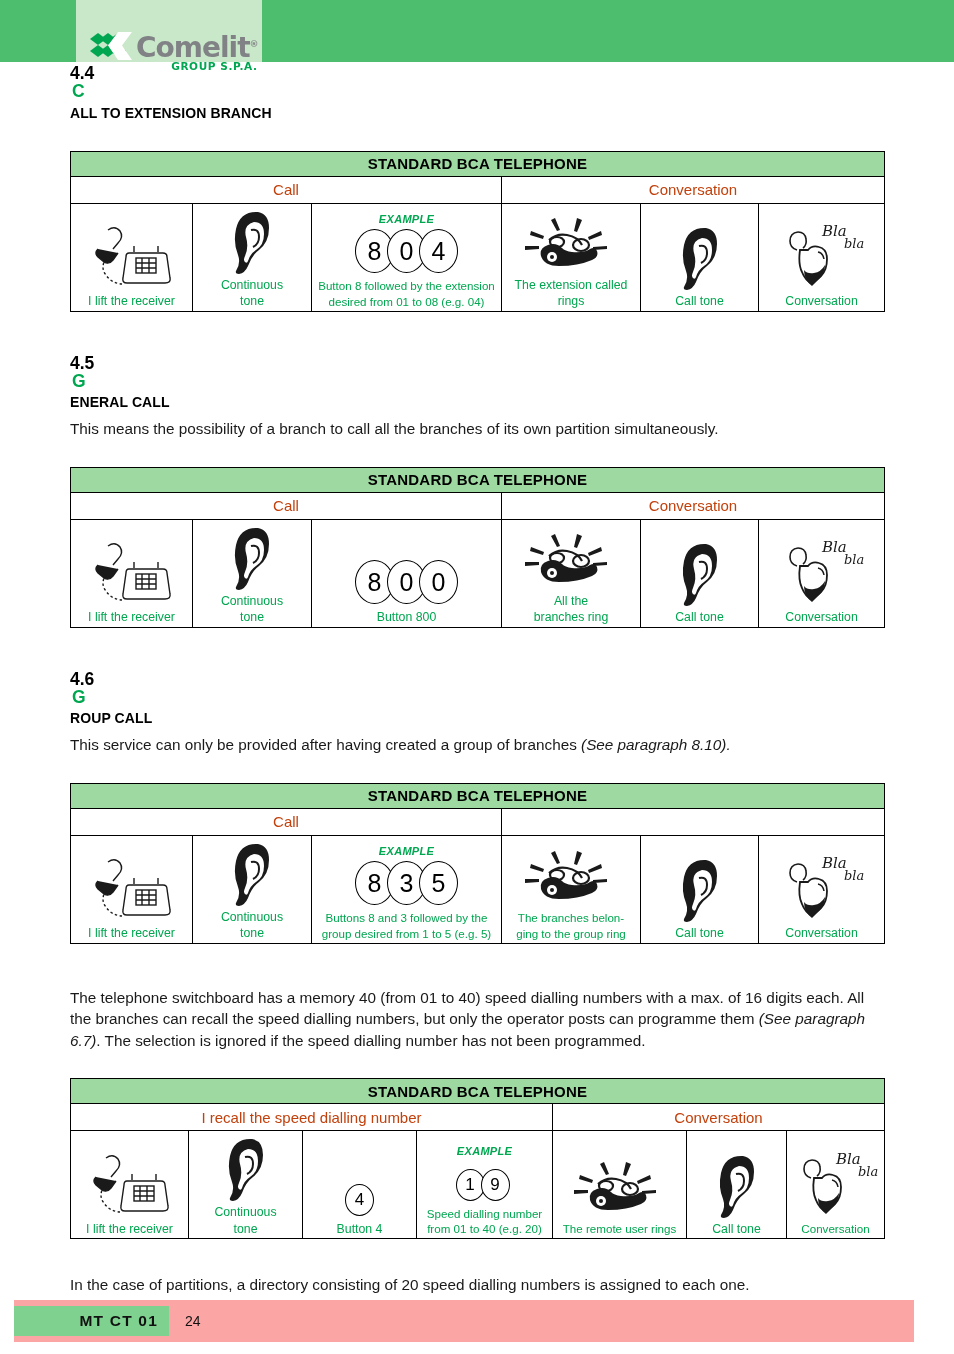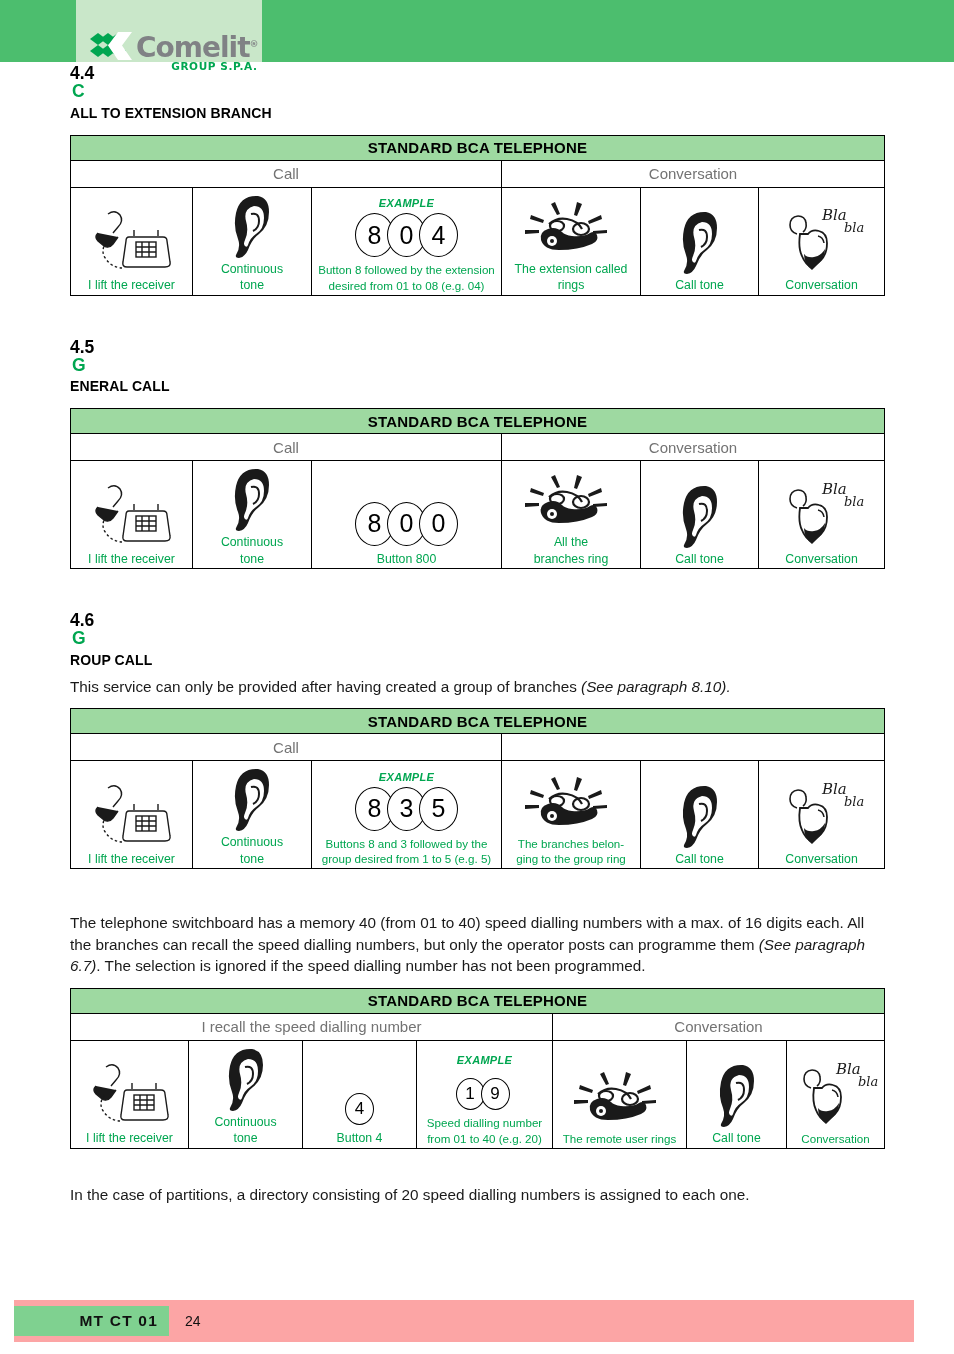--- a/index.html
+++ b/index.html
@@ -100,7 +100,7 @@
     border-collapse: collapse;
     width: 814px;
     table-layout: fixed;
-    margin-top: 11px;
+    margin-top: 27px;
   }
   table.bca td { border: 1.3px solid #000; padding: 0; }
   .th-main {

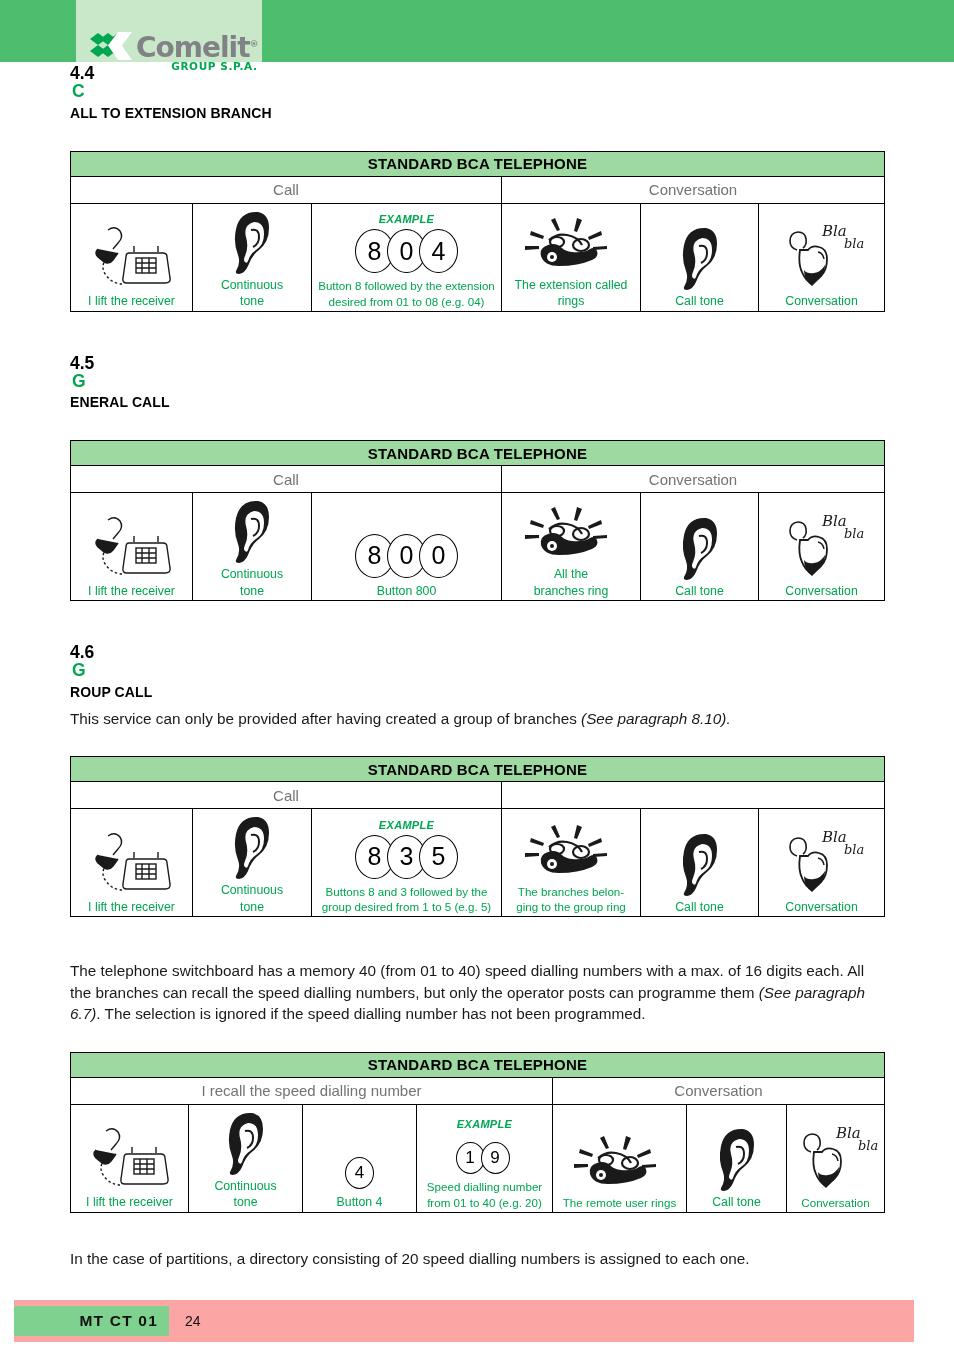--- a/index.html
+++ b/index.html
@@ -116,7 +116,7 @@
     text-align: center;
     font-size: 15px;
     height: 27px;
-    color: #737373;
+    color: #c2410c;
     background: #fff;
   }
   .cell {

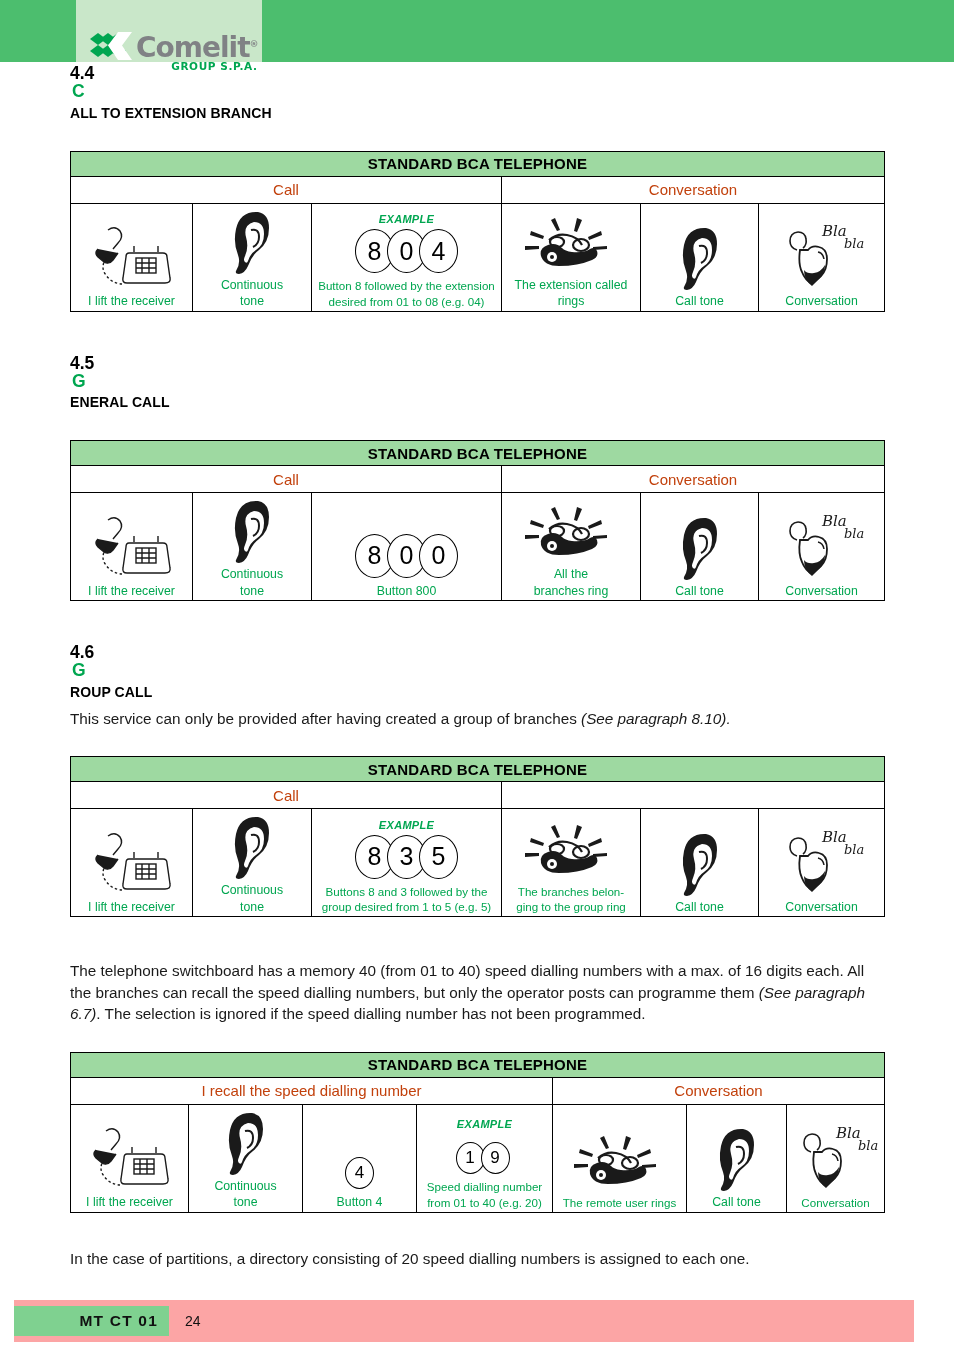--- a/index.html
+++ b/index.html
@@ -353,6 +353,7 @@
     <span class="num">4.5</span>
     <span class="cap">G</span><span class="sc">ENERAL CALL</span>
   </h2>
+  <p class="body">This means the possibility of a branch to call all the branches of its own partition simultaneously.</p>
 
   <table class="bca">
     <colgroup>

